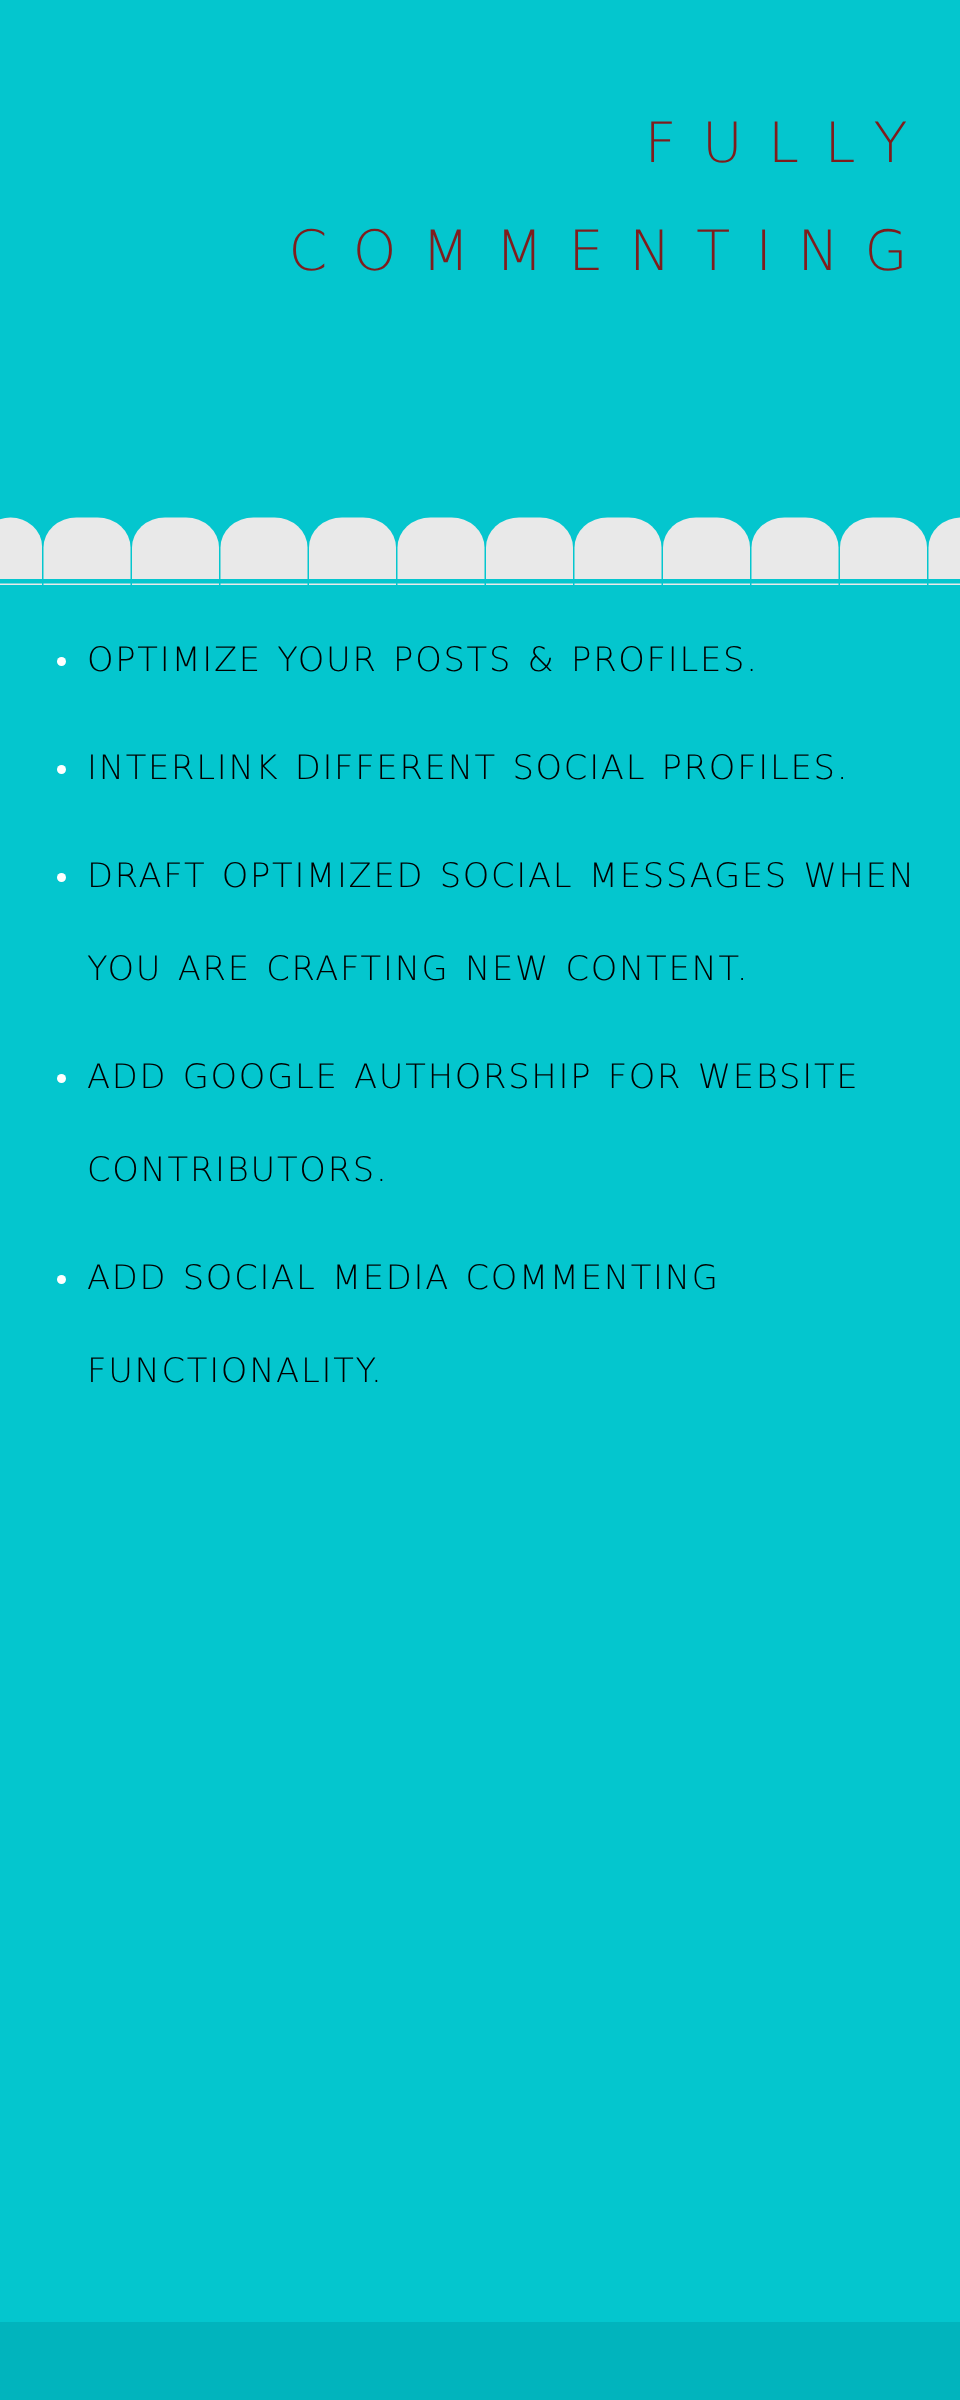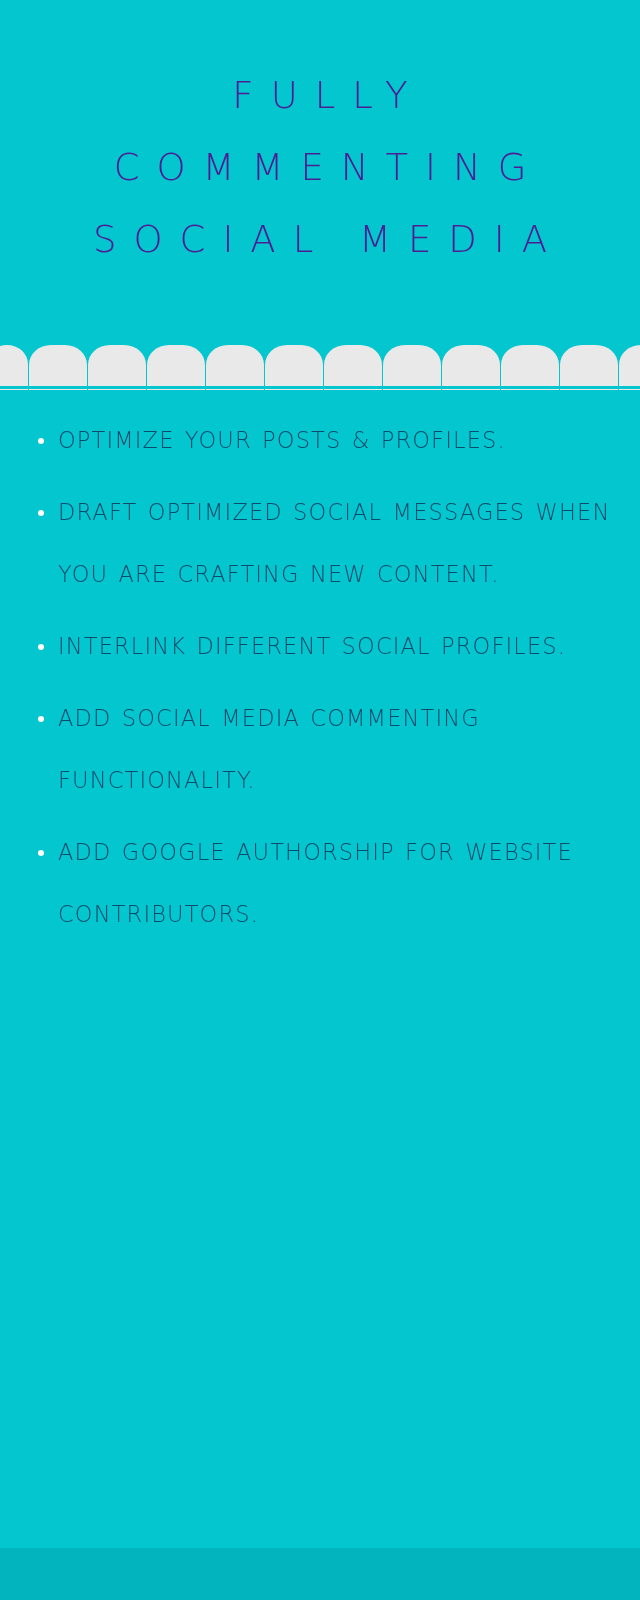--- a/index.html
+++ b/index.html
@@ -32,7 +32,7 @@
 
   .title-line {
     display: block;
-    color: #4c1d95;
+    color: #7f1d1d;
     font-family: "DejaVu Sans", sans-serif;
     font-weight: 300;
     font-size: 37px;
@@ -40,6 +40,7 @@
     letter-spacing: 17px;
     text-indent: 17px;
     white-space: nowrap;
+    text-align: right;
   }
 
   

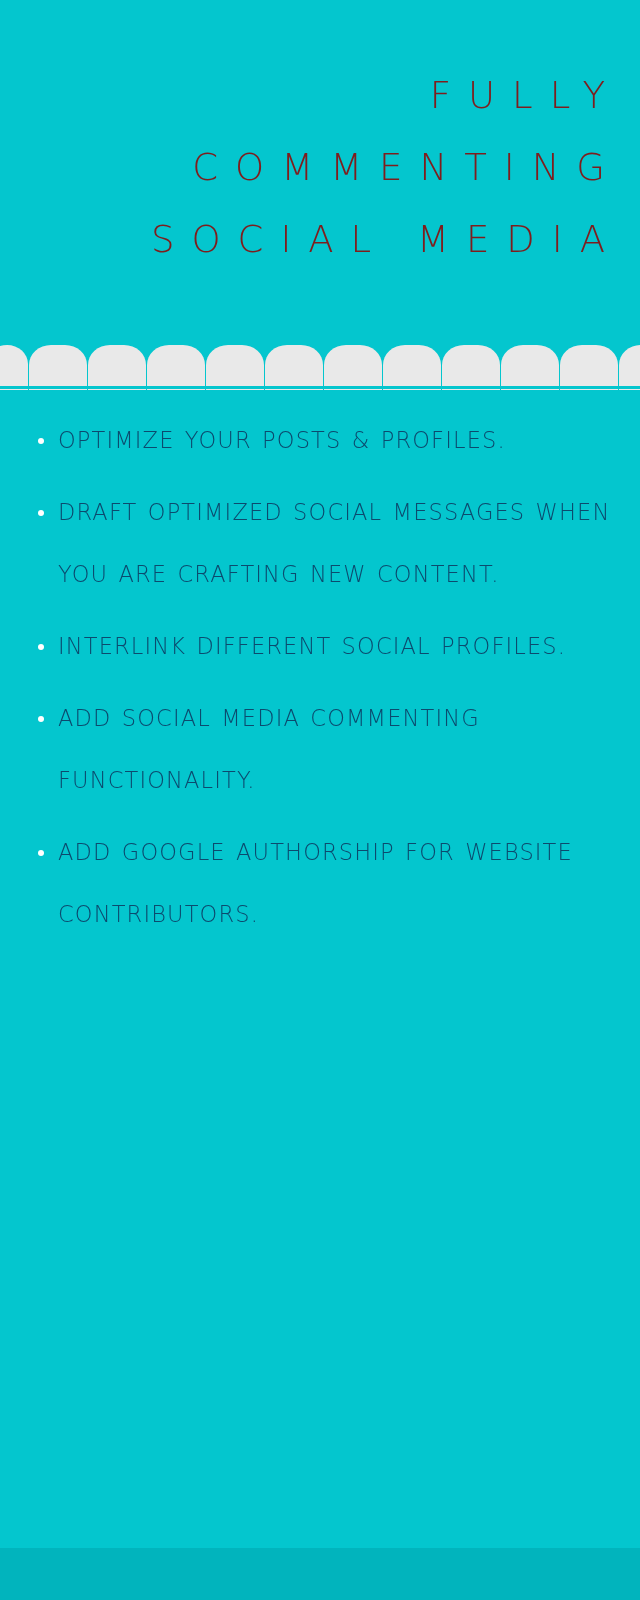--- a/index.html
+++ b/index.html
@@ -131,7 +131,6 @@
   <div class="title-block">
     <span class="title-line">FULLY</span>
     <span class="title-line">COMMENTING</span>
-    <span class="title-line">SOCIAL MEDIA</span>
   </div>
 
   <div class="scallop-band">

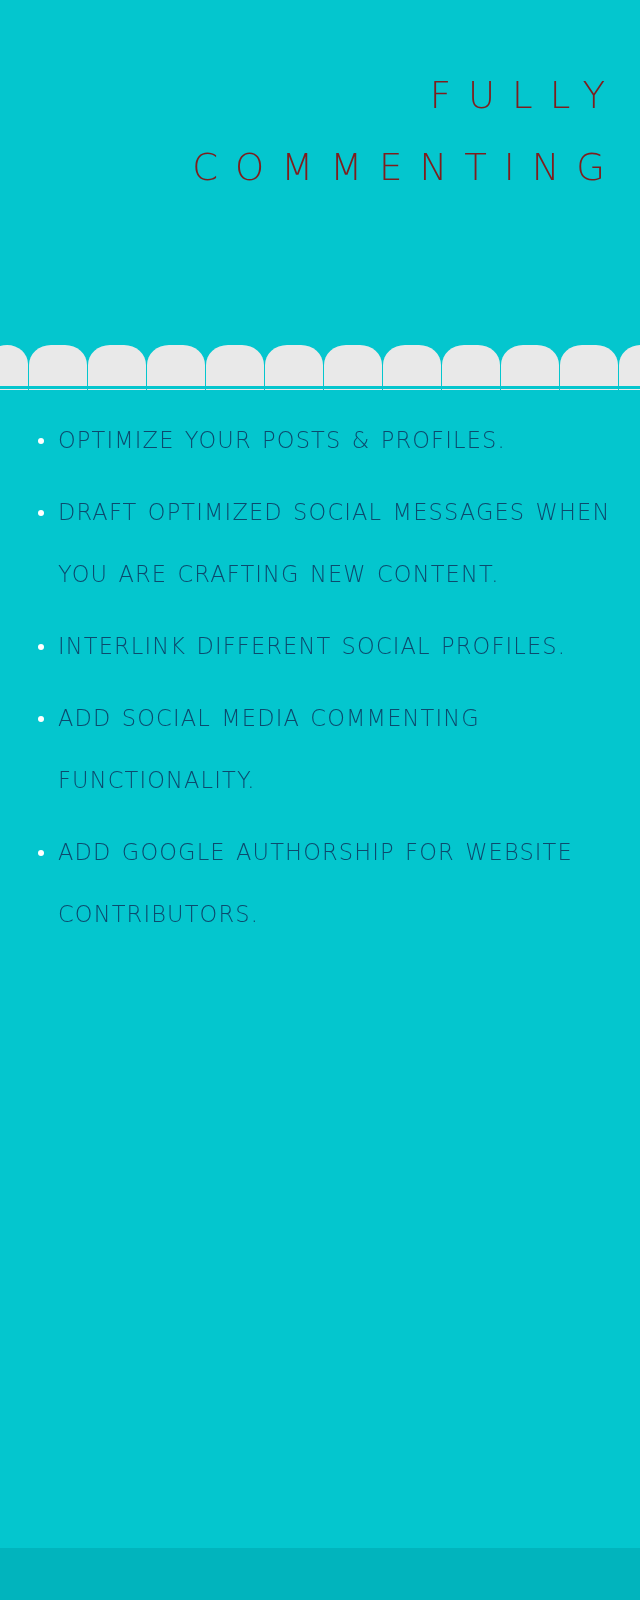--- a/index.html
+++ b/index.html
@@ -94,7 +94,7 @@
     position: relative;
     padding-left: 28px;
     margin: 0 0 10px 0;
-    color: #0c4a6e;
+    color: #000000;
     font-family: "DejaVu Sans", sans-serif;
     font-weight: 300;
     font-size: 22.5px;

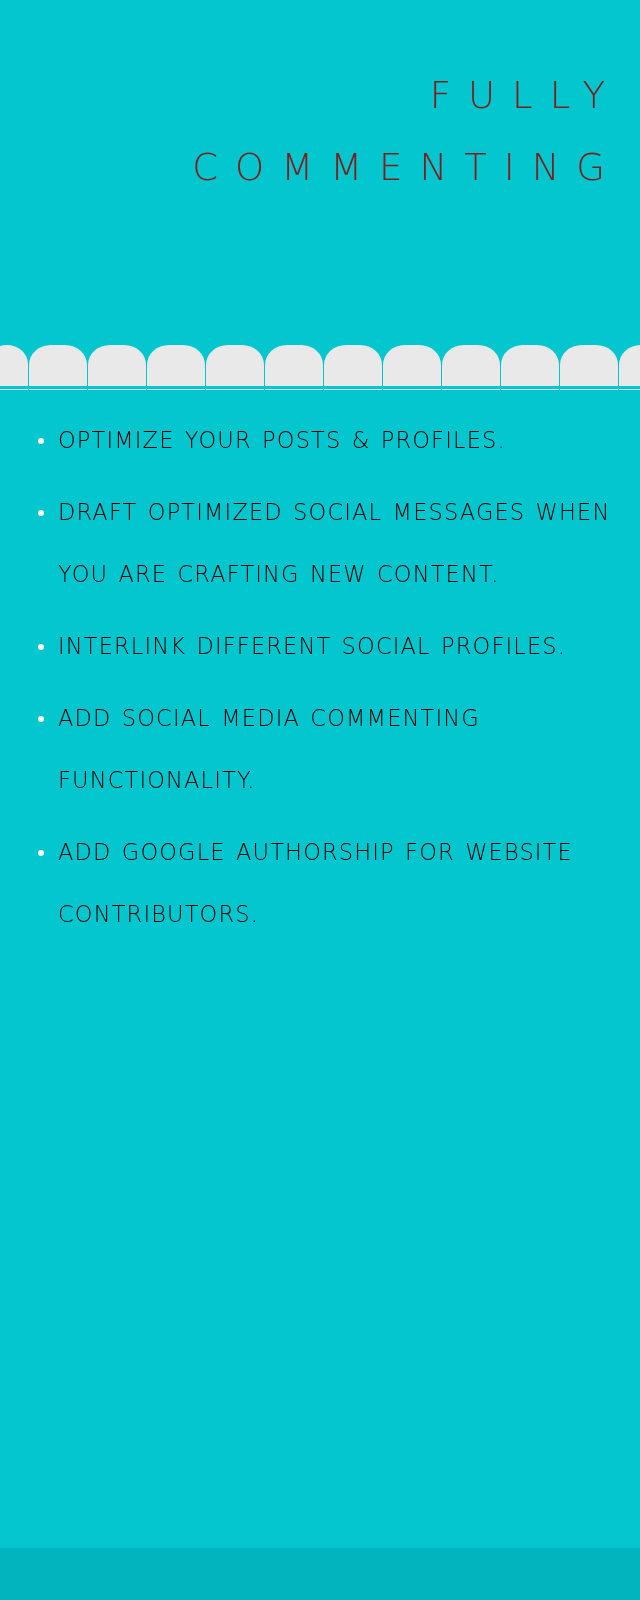--- a/index.html
+++ b/index.html
@@ -156,11 +156,11 @@
     </li>
     <li class="bullet-item">
       <span class="bullet-dot"></span>
-      <span>DRAFT OPTIMIZED SOCIAL MESSAGES WHEN YOU ARE CRAFTING NEW CONTENT.</span>
+      <span>INTERLINK DIFFERENT SOCIAL PROFILES.</span>
     </li>
     <li class="bullet-item">
       <span class="bullet-dot"></span>
-      <span>INTERLINK DIFFERENT SOCIAL PROFILES.</span>
+      <span>DRAFT OPTIMIZED SOCIAL MESSAGES WHEN YOU ARE CRAFTING NEW CONTENT.</span>
     </li>
     <li class="bullet-item">
       <span class="bullet-dot"></span>

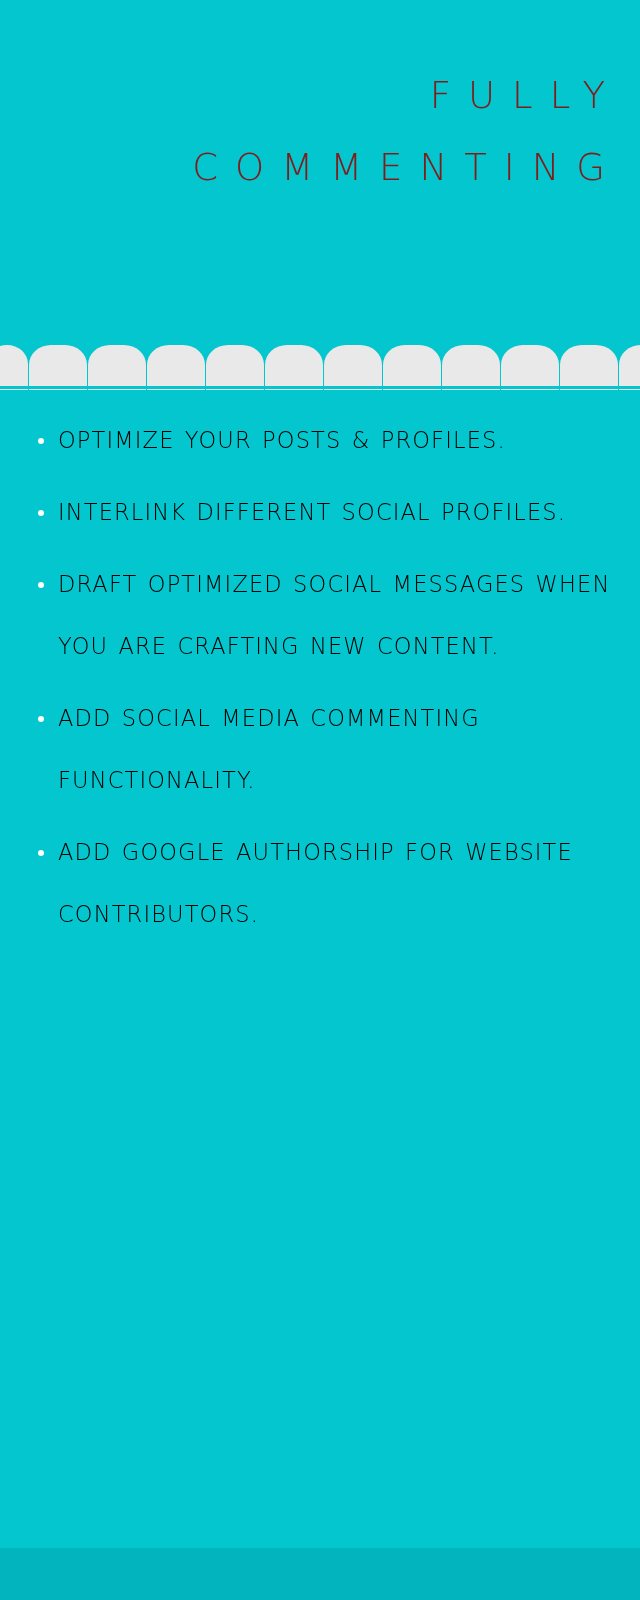--- a/index.html
+++ b/index.html
@@ -164,11 +164,11 @@
     </li>
     <li class="bullet-item">
       <span class="bullet-dot"></span>
-      <span>ADD SOCIAL MEDIA COMMENTING FUNCTIONALITY.</span>
+      <span>ADD GOOGLE AUTHORSHIP FOR WEBSITE CONTRIBUTORS.</span>
     </li>
     <li class="bullet-item">
       <span class="bullet-dot"></span>
-      <span>ADD GOOGLE AUTHORSHIP FOR WEBSITE CONTRIBUTORS.</span>
+      <span>ADD SOCIAL MEDIA COMMENTING FUNCTIONALITY.</span>
     </li>
   </ul>
 

